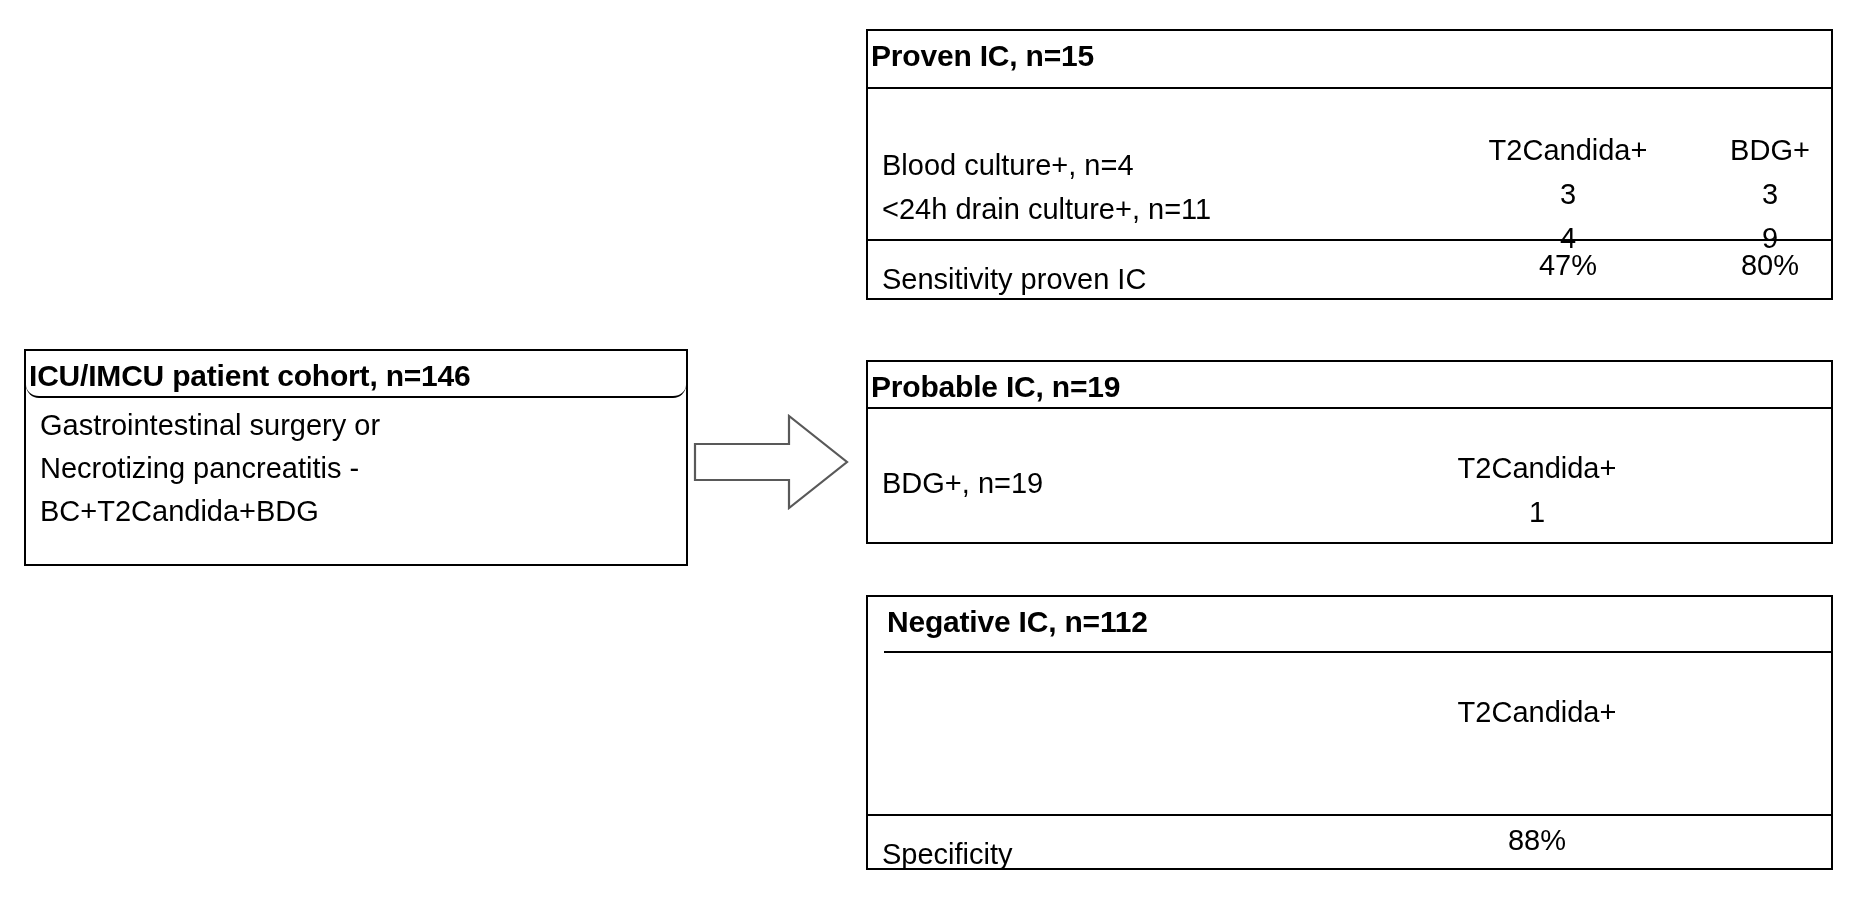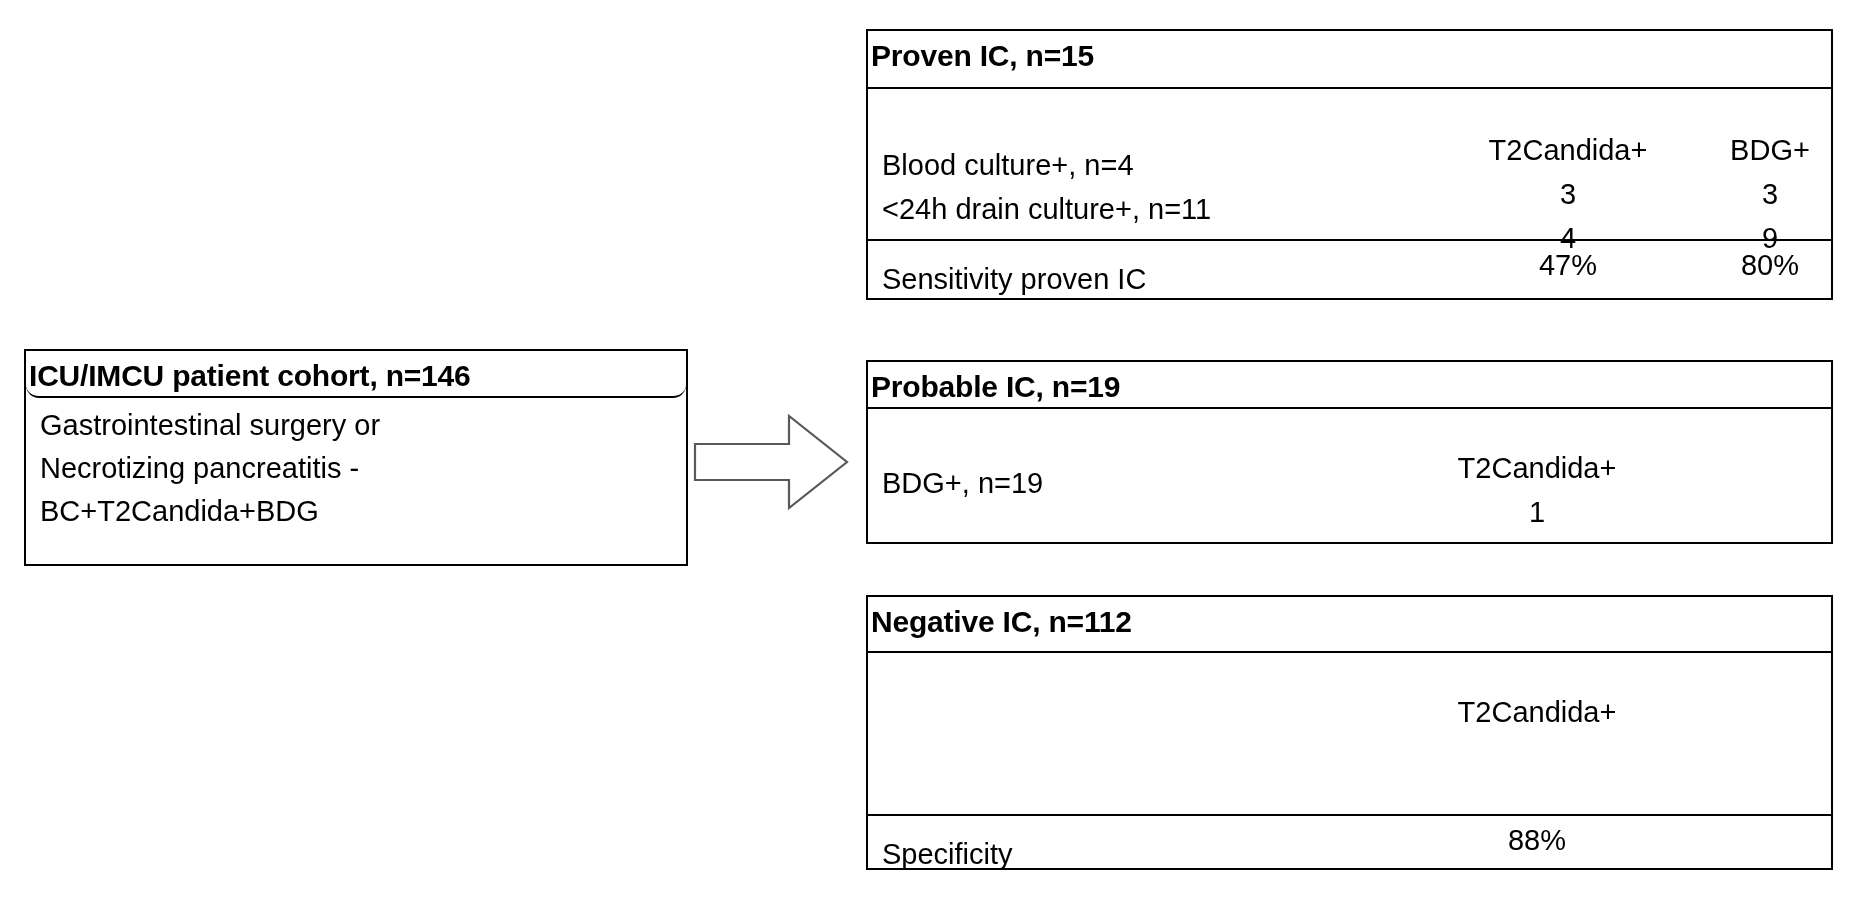--- a/index.html
+++ b/index.html
@@ -116,7 +116,7 @@
 
   
   #negative-box { left: 866px; top: 595px; width: 967px; height: 275px; }
-  #negative-box .box-header { height: 56px; }
+  #negative-box .box-header { height: 56px; margin-left: 16px; }
   #negative-rows { padding-top: 8px; height: 161px; box-sizing: border-box; }
 
   

